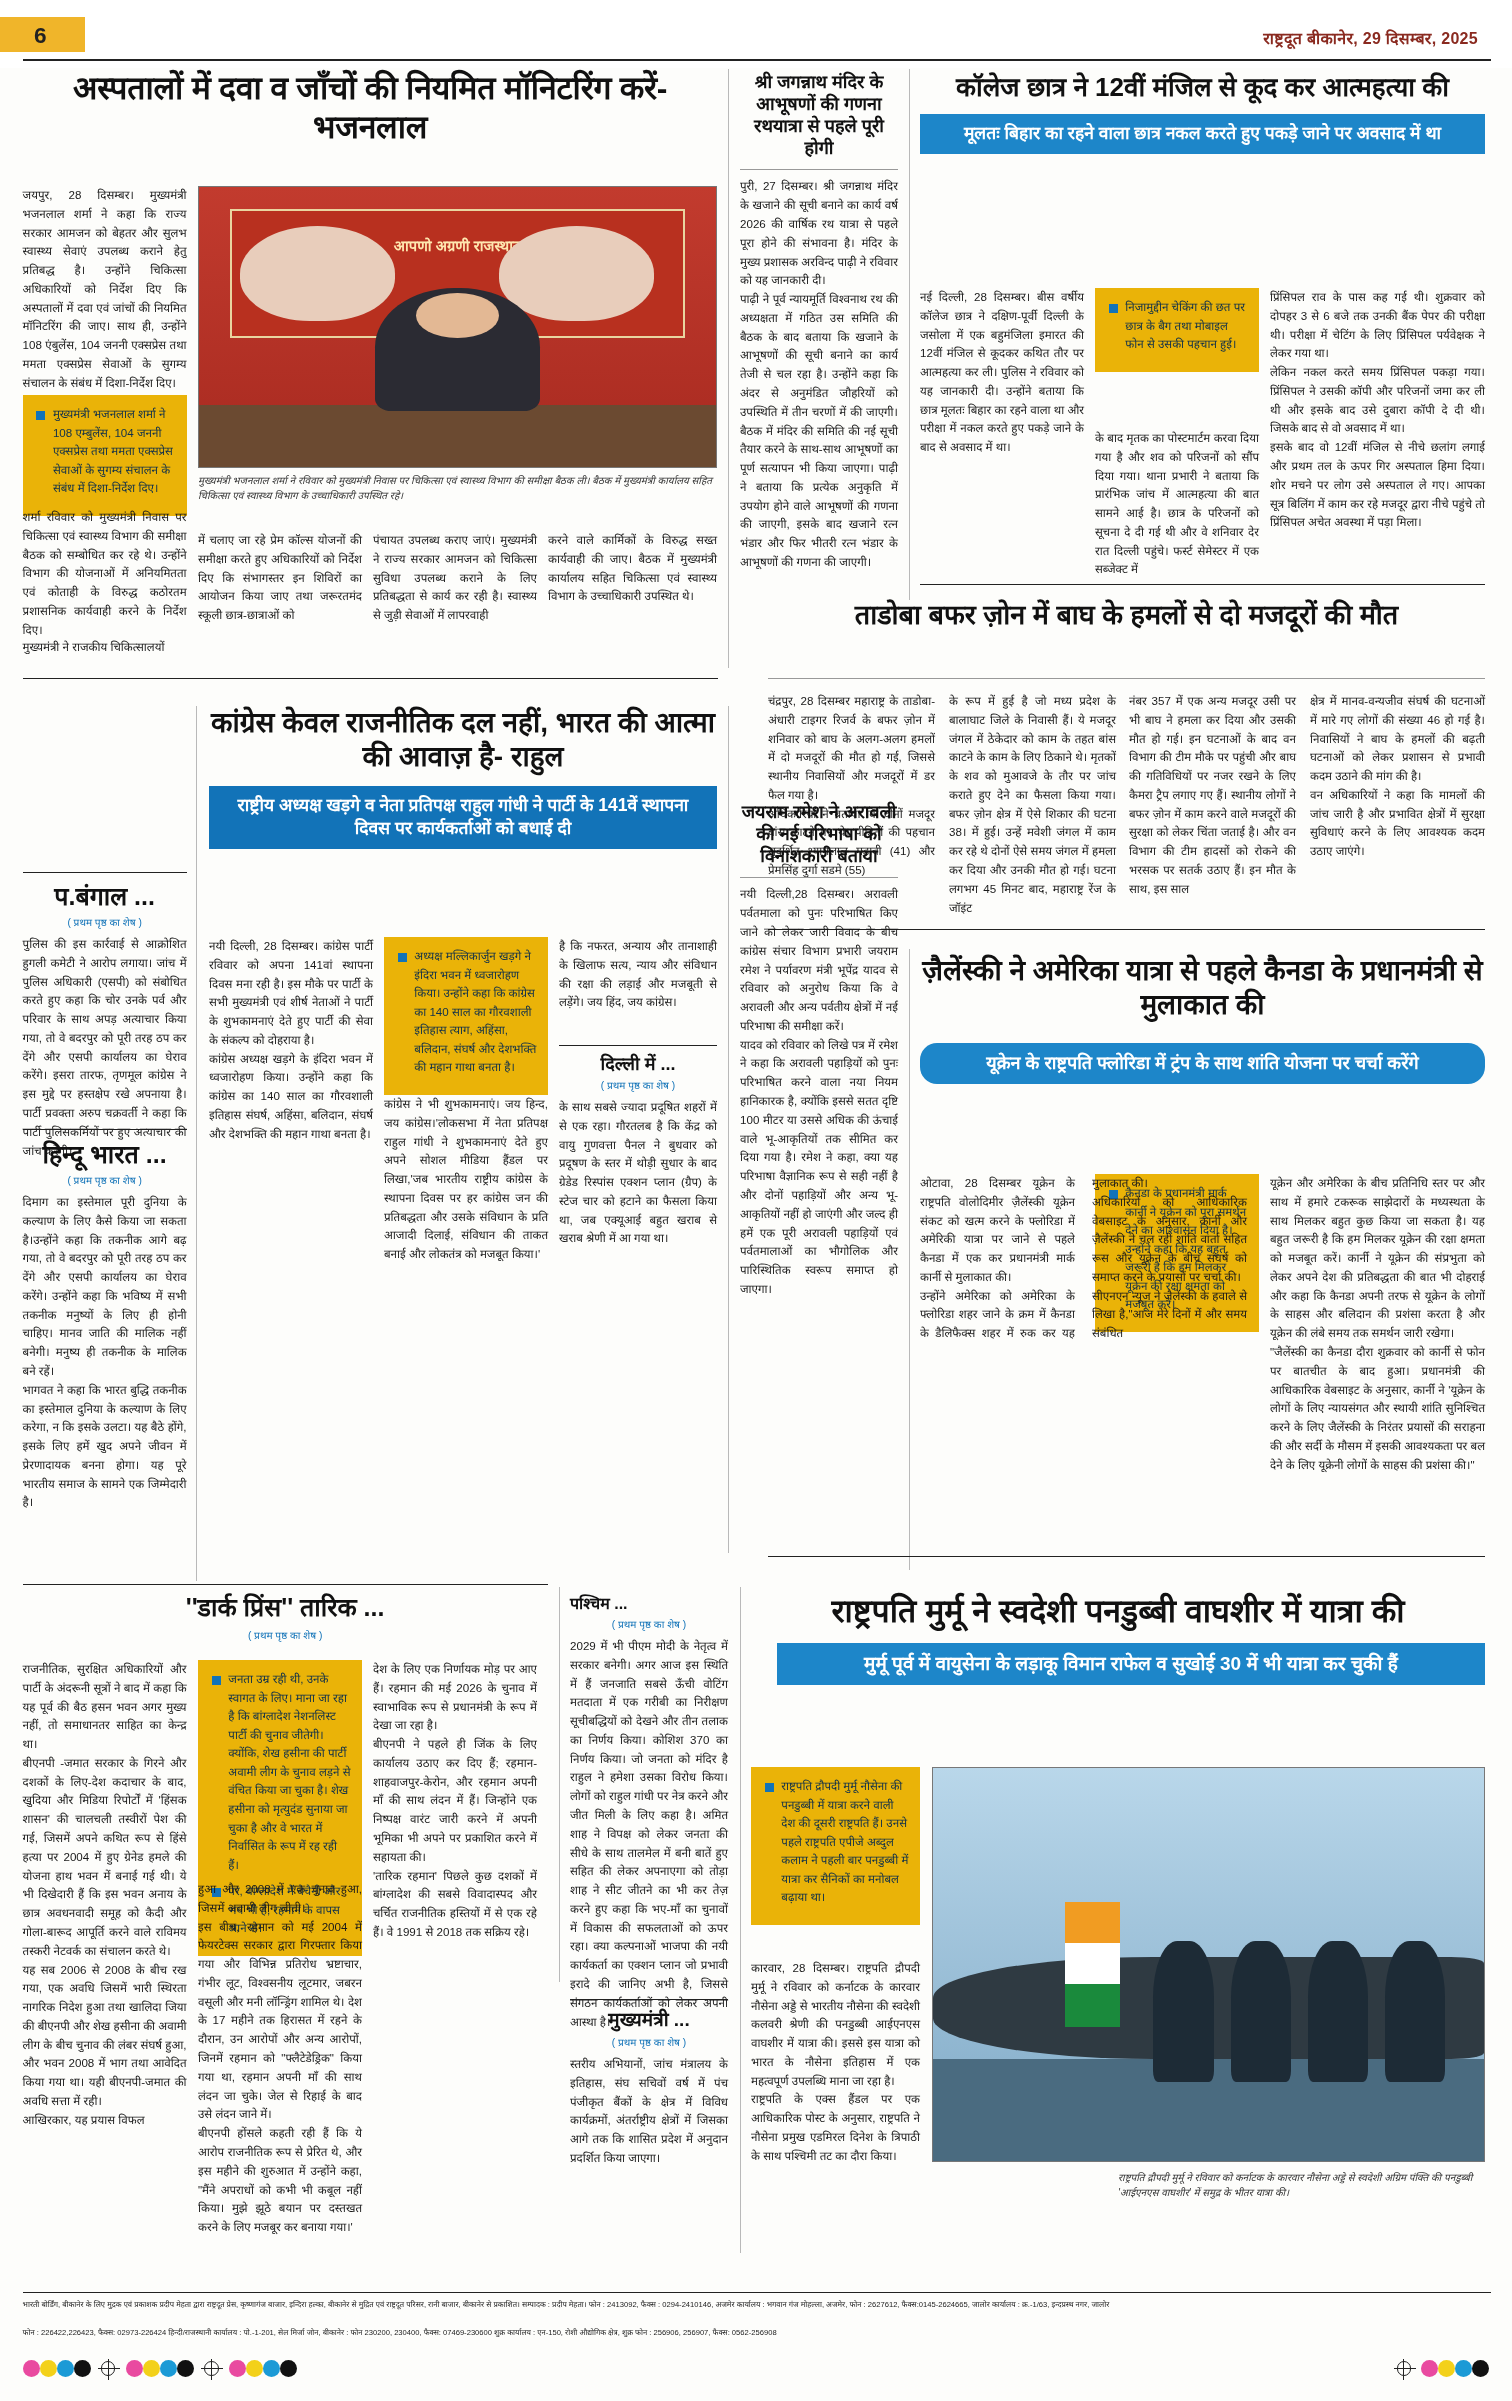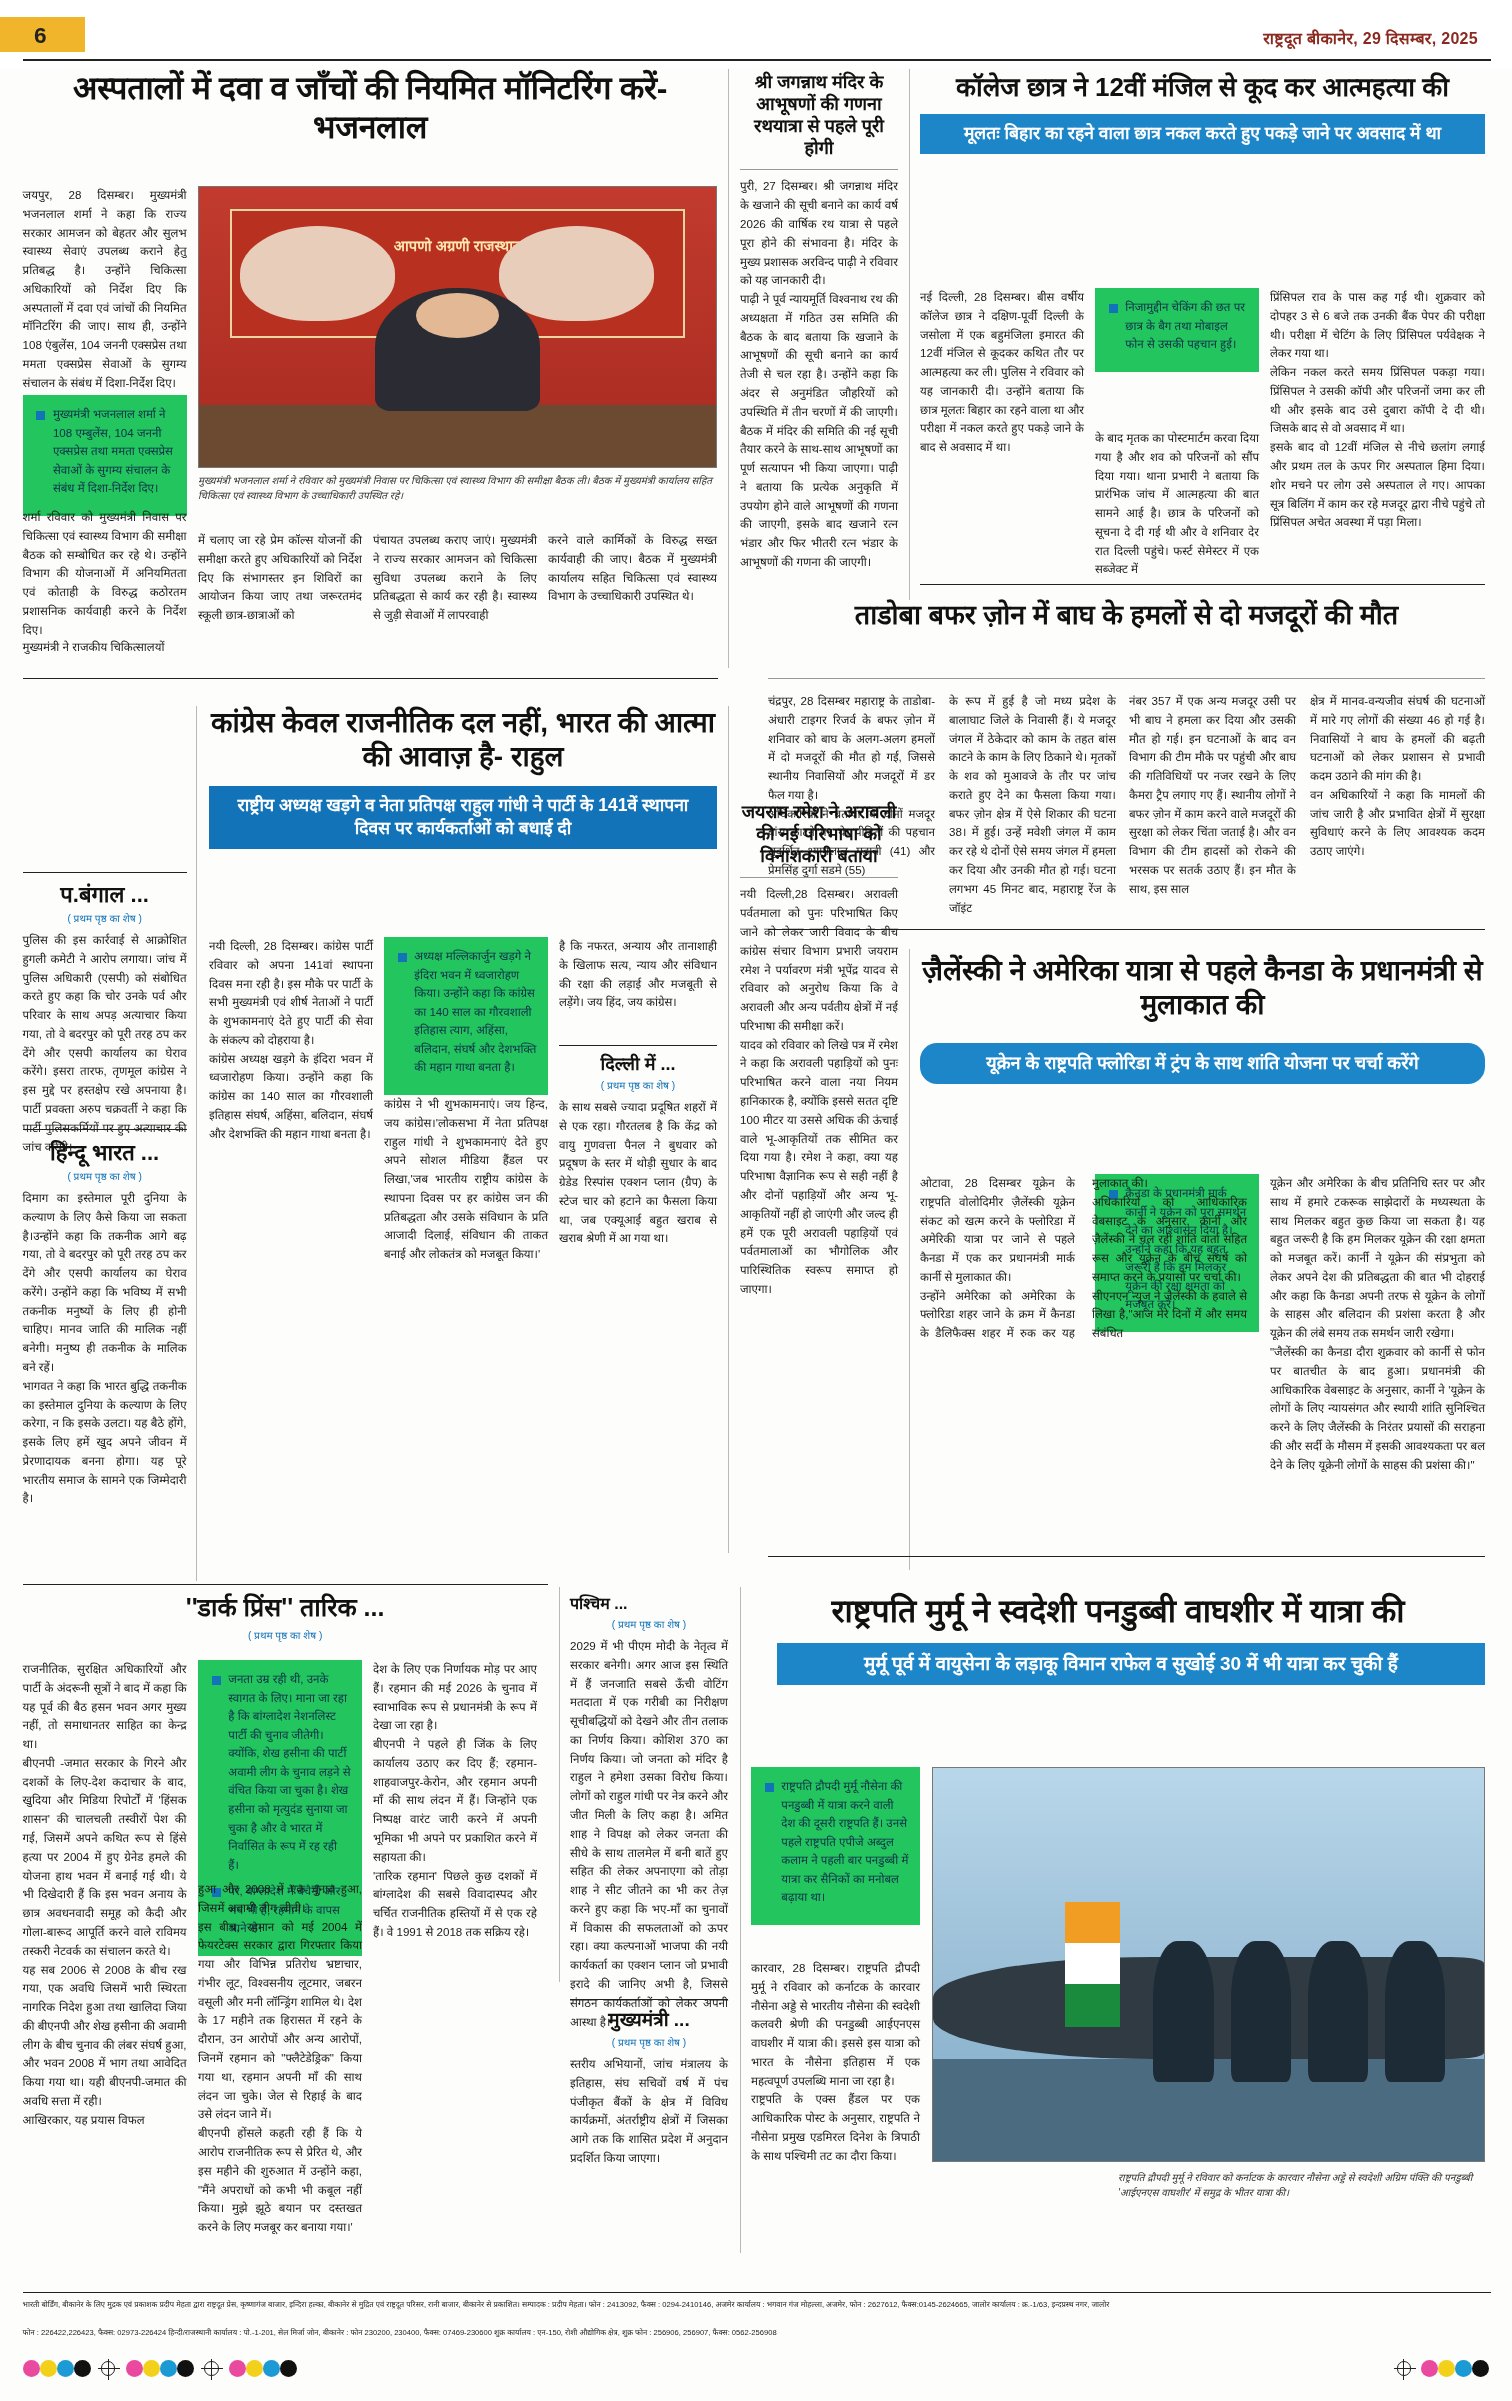--- a/index.html
+++ b/index.html
@@ -63,7 +63,7 @@
   .vrule { position:absolute; width:0.6px; background:#b9b9b9; }
 
   .bullet-box {
-    background: #22c55e; padding: 10.2px 11.3px 10.2px 11.3px;
+    background: #eab308; padding: 10.2px 11.3px 10.2px 11.3px;
     font-size: 11.6px; line-height:1.6; color:#10304a;
   }
   .bullet-box .bl { position: relative; padding-left: 19px; margin-bottom: 8px; }

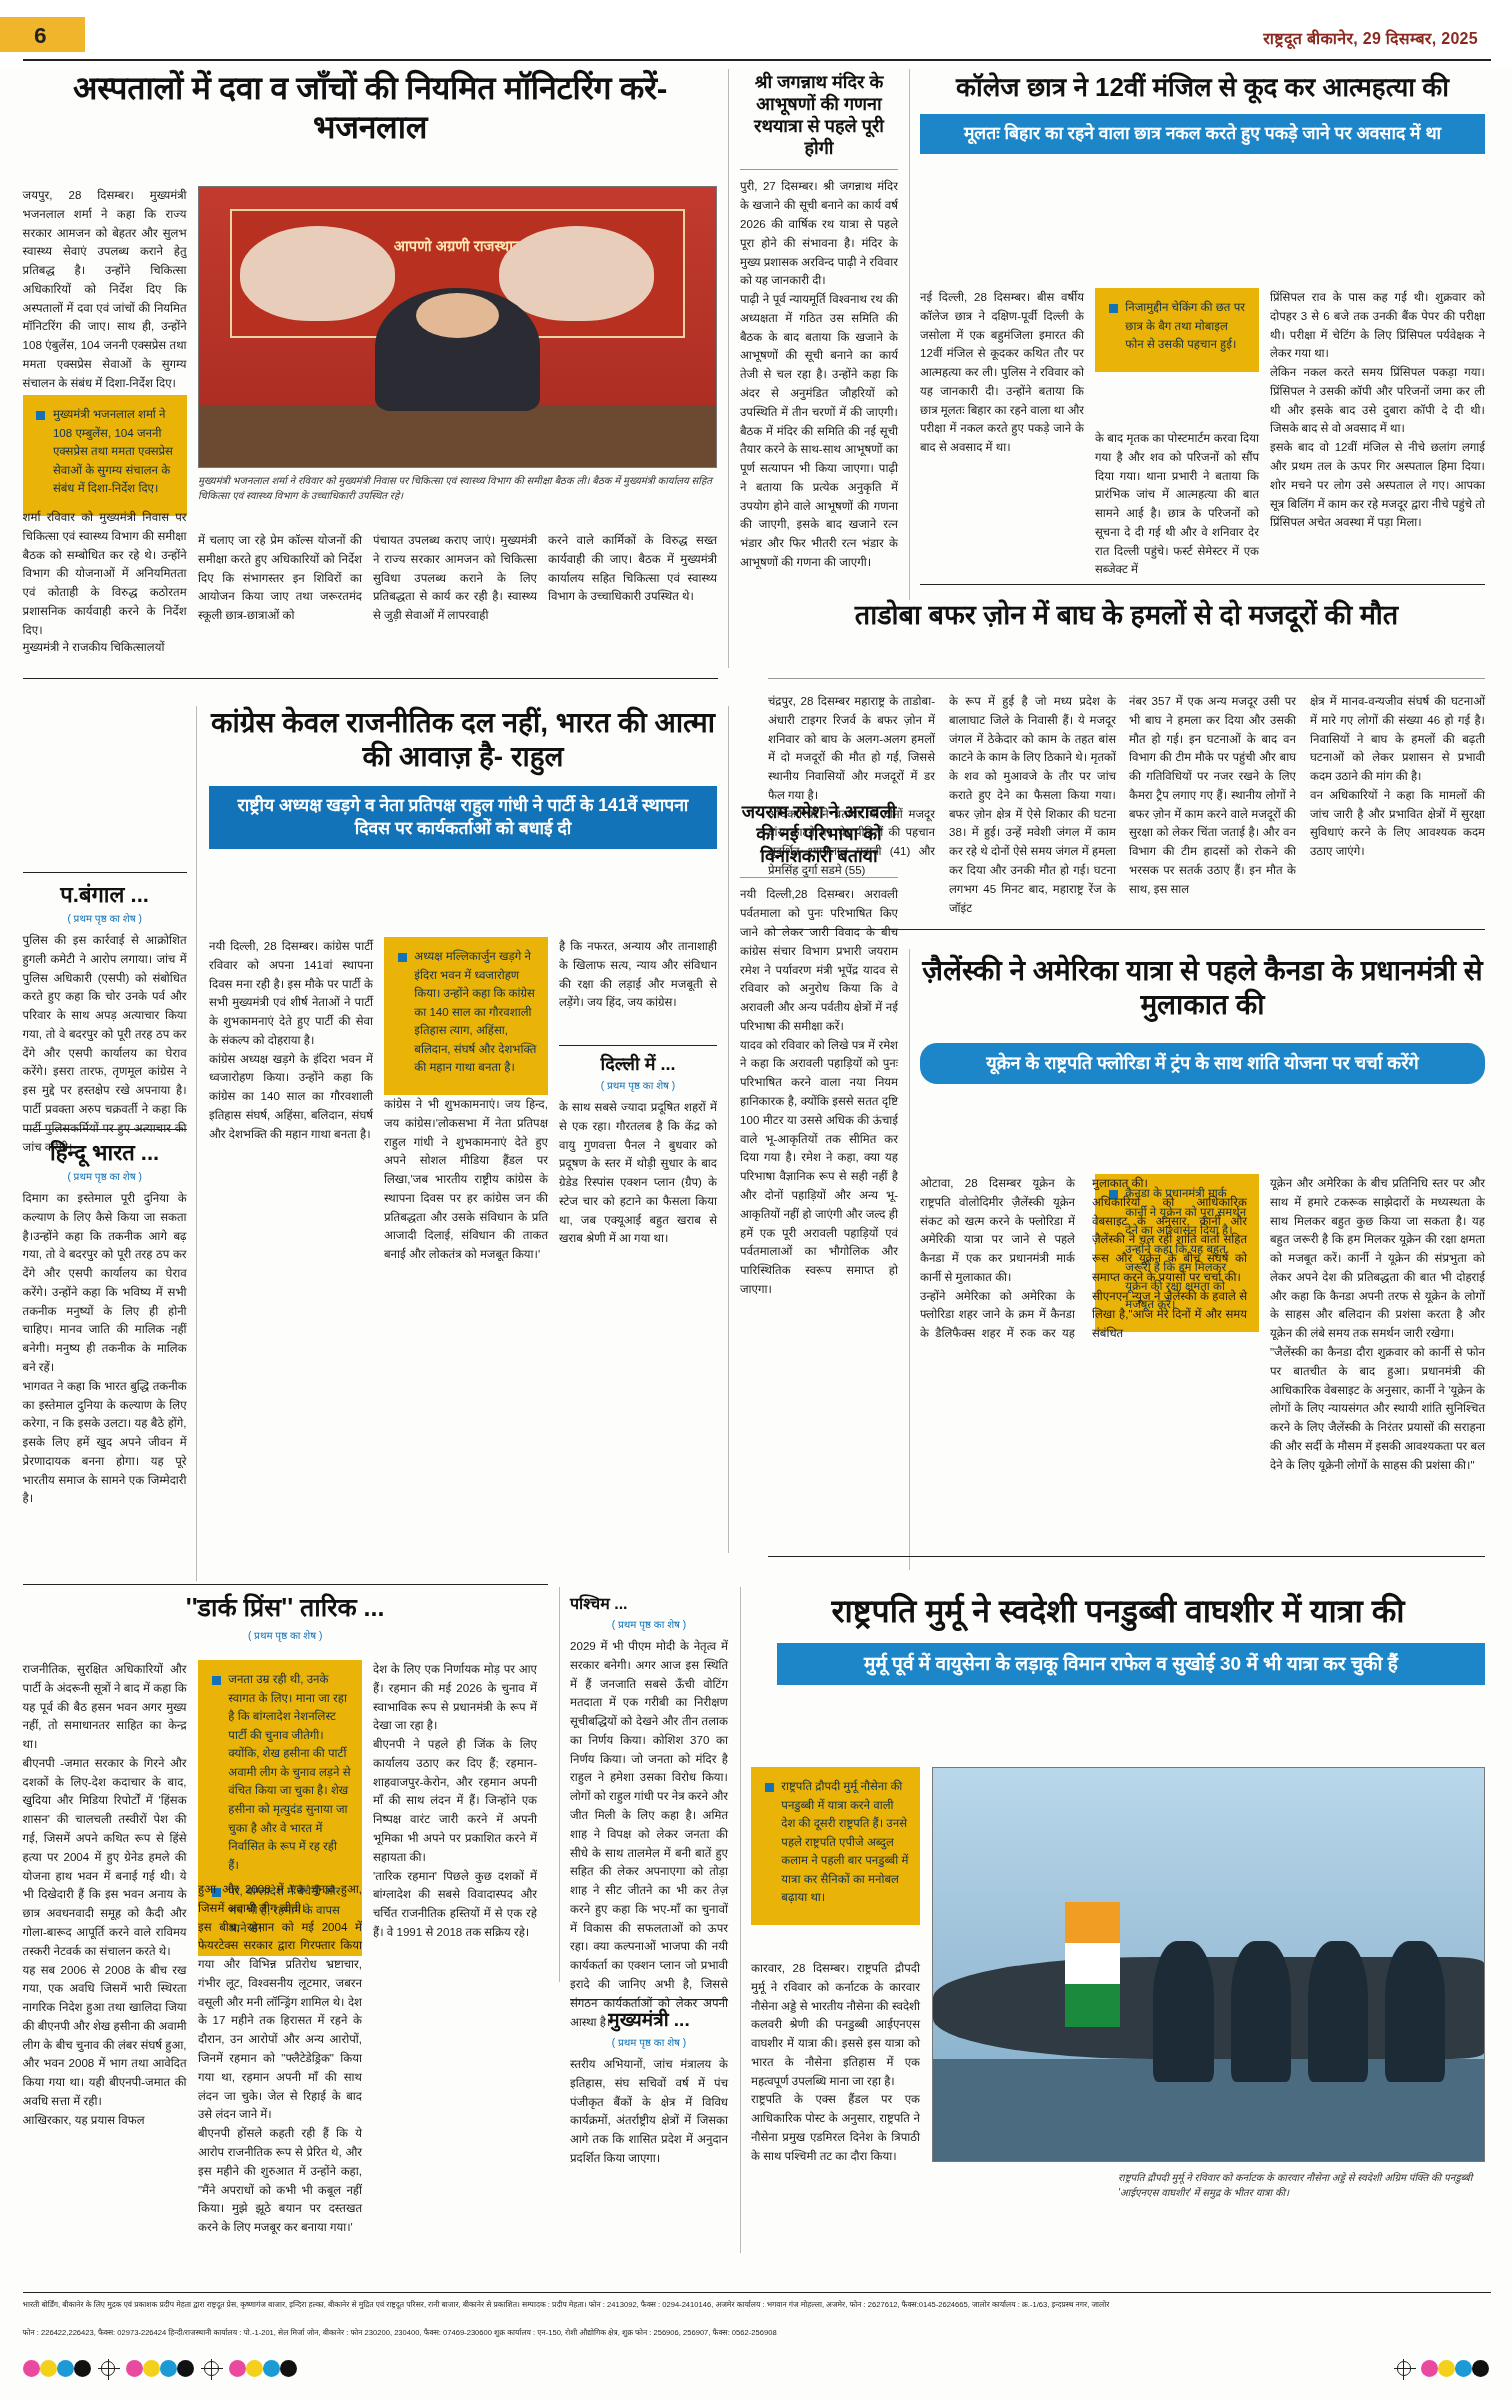--- a/index.html
+++ b/index.html
@@ -56,7 +56,7 @@
     color: #1a1a1a;
   }
   .kicker {
-    font-weight: bold; font-size: 22px; color:#111;
+    font-weight: bold; font-size: 25px; color:#111;
   }
   .hr { background:#222; height:1.1px; }
   .hr-thin { background:#999; height:0.6px; }

